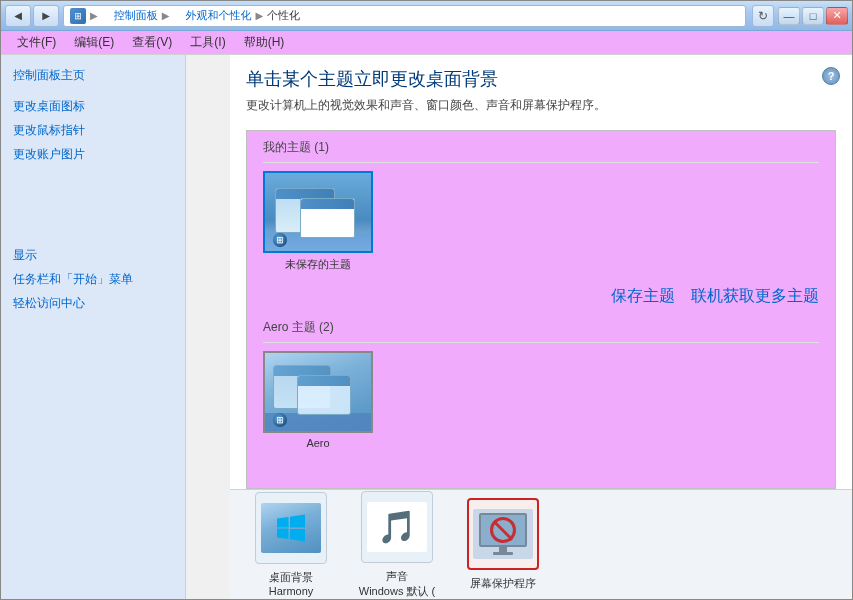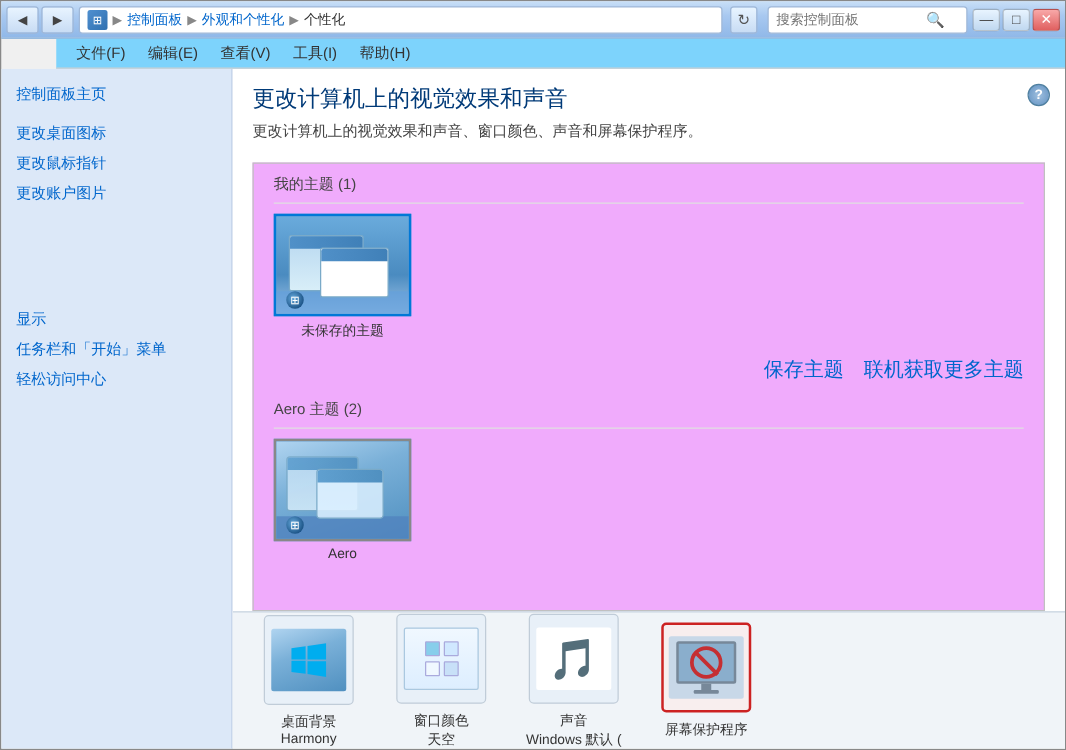--- a/index.html
+++ b/index.html
@@ -81,7 +81,7 @@
       flex-shrink: 0;
     }
     .breadcrumb-sep { color: #888; font-size: 10px; margin: 0 2px; }
-    .breadcrumb-link { color: #0066cc; cursor: pointer; }
+    .breadcrumb-link { color: #0066cc; cursor: pointer; margin-left: 12px; }
     .refresh-btn {
       width: 22px;
       height: 22px;

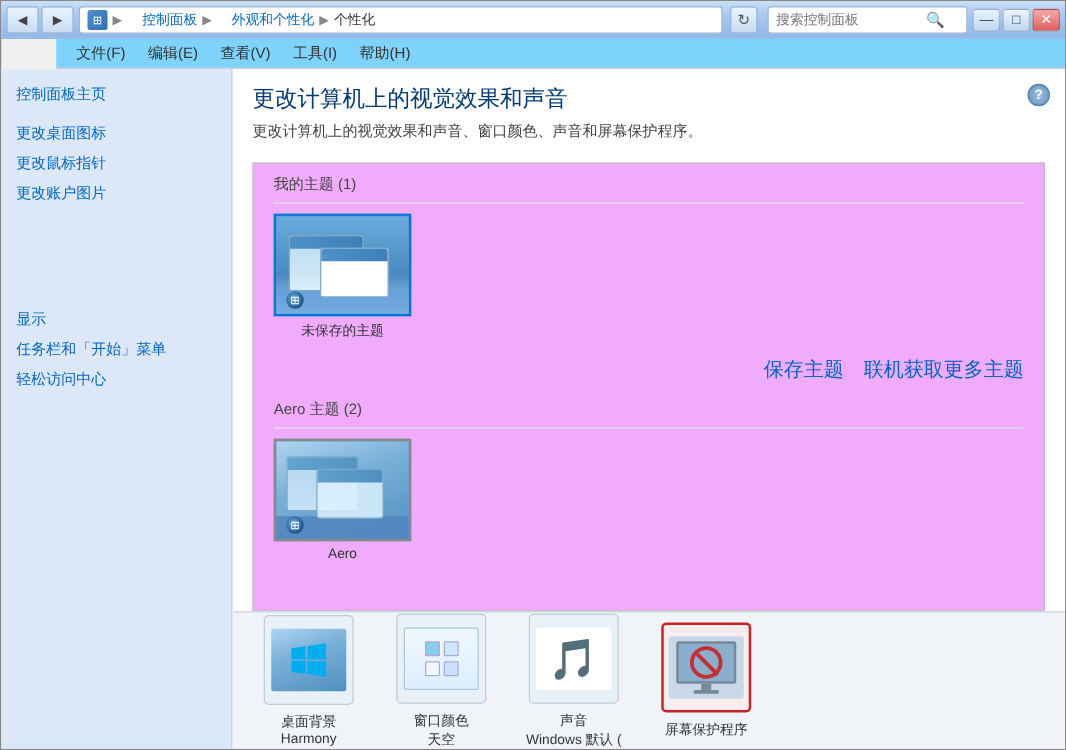--- a/index.html
+++ b/index.html
@@ -529,10 +529,6 @@
         <span>个性化</span>
       </div>
       <div class="refresh-btn">↻</div>
-      <div class="search-bar">
-        <input type="text" placeholder="搜索控制面板" style="">
-        <span class="search-icon-btn">🔍</span>
-      </div>
     </div>
     <div class="title-bar-controls">
       <div class="ctrl-btn ctrl-min">—</div>

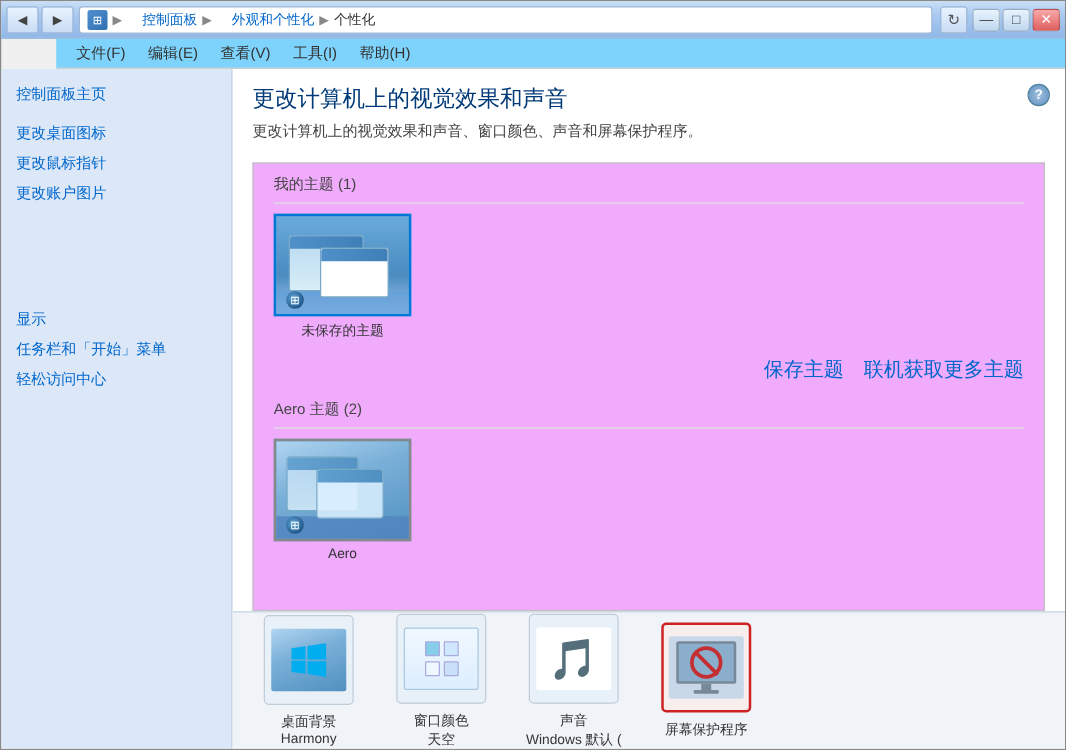--- a/index.html
+++ b/index.html
@@ -145,14 +145,13 @@
     
     .menu-bar {
       height: 24px;
-      background: #7dd3fc;
+      background: #f0abfc;
       display: flex;
       align-items: center;
       padding: 0 8px;
       border-bottom: 1px solid #d0d0d0;
       flex-shrink: 0;
       gap: 2px;
-      margin-left: 44px;
     }
     .menu-item {
       padding: 2px 8px;

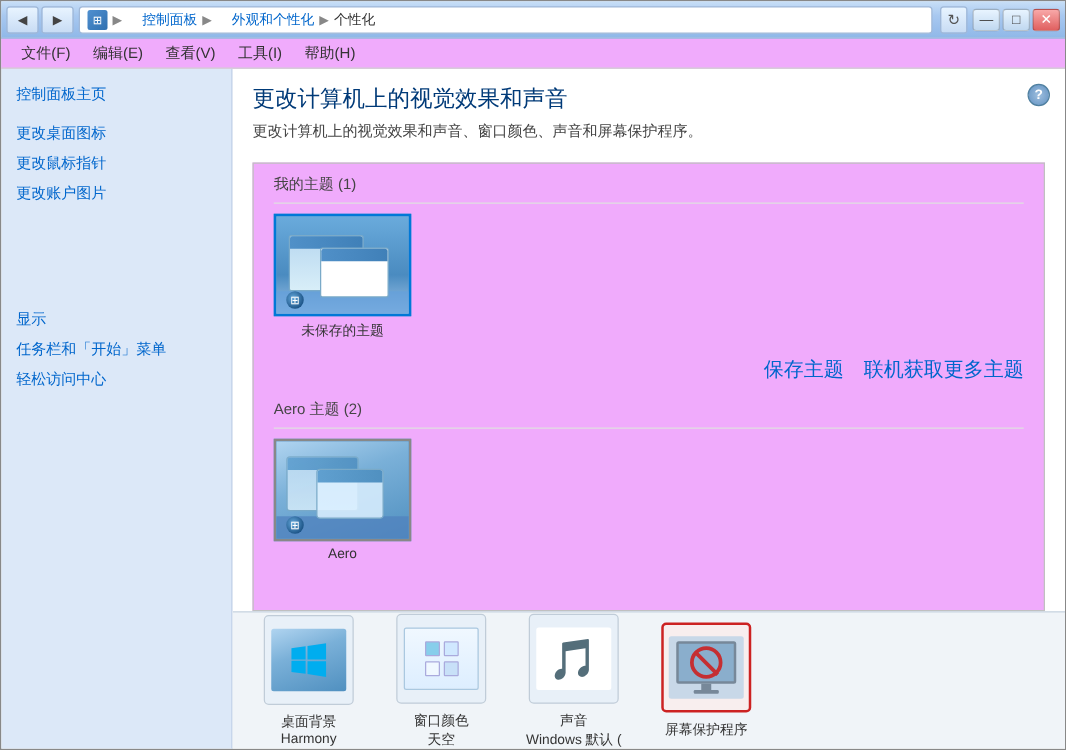--- a/index.html
+++ b/index.html
@@ -166,6 +166,7 @@
       display: flex;
       flex: 1;
       overflow: hidden;
+      gap: 44px;
     }
 
     

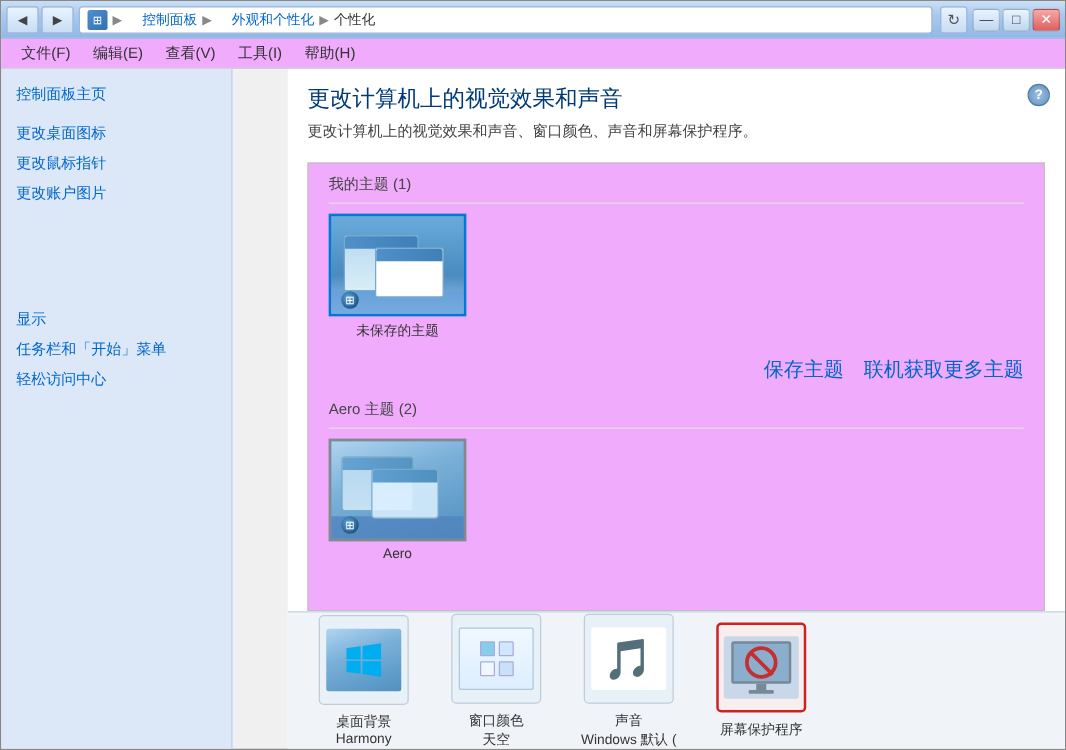--- a/index.html
+++ b/index.html
@@ -569,7 +569,7 @@
         <div class="help-btn" style="position:absolute;right:12px;top:12px;z-index:10;">?</div>
 
         <div class="content-header">
-          <div class="content-title">更改计算机上的视觉效果和声音</div>
+          <div class="content-title">单击某个主题立即更改桌面背景</div>
           <div class="content-desc">更改计算机上的视觉效果和声音、窗口颜色、声音和屏幕保护程序。</div>
         </div>
 

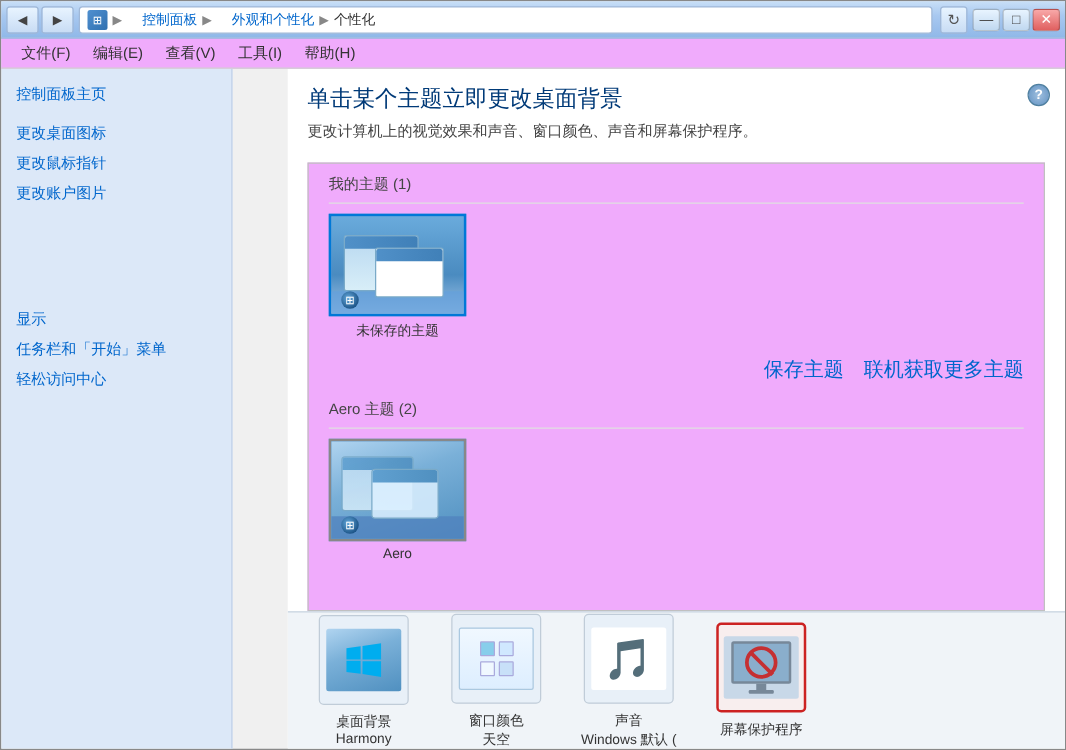--- a/index.html
+++ b/index.html
@@ -637,24 +637,6 @@
             <div class="bottom-icon-label">Harmony</div>
           </div>
 
-          <div class="bottom-icon-item">
-            <div class="bottom-icon-box">
-              <div class="wincolor-icon">
-                <div style="display:flex;flex-direction:column;gap:4px;">
-                  <div style="display:flex;gap:3px;">
-                    <div style="width:12px;height:12px;background:#87ceeb;border:1px solid #aad;border-radius:1px;"></div>
-                    <div style="width:12px;height:12px;background:#d0e8ff;border:1px solid #aad;border-radius:1px;"></div>
-                  </div>
-                  <div style="display:flex;gap:3px;">
-                    <div style="width:12px;height:12px;background:#f0f8ff;border:1px solid #aad;border-radius:1px;"></div>
-                    <div style="width:12px;height:12px;background:#c8e0f8;border:1px solid #aad;border-radius:1px;"></div>
-                  </div>
-                </div>
-              </div>
-            </div>
-            <div class="bottom-icon-label">窗口颜色</div>
-            <div class="bottom-icon-label">天空</div>
-          </div>
 
           <div class="bottom-icon-item">
             <div class="bottom-icon-box">

